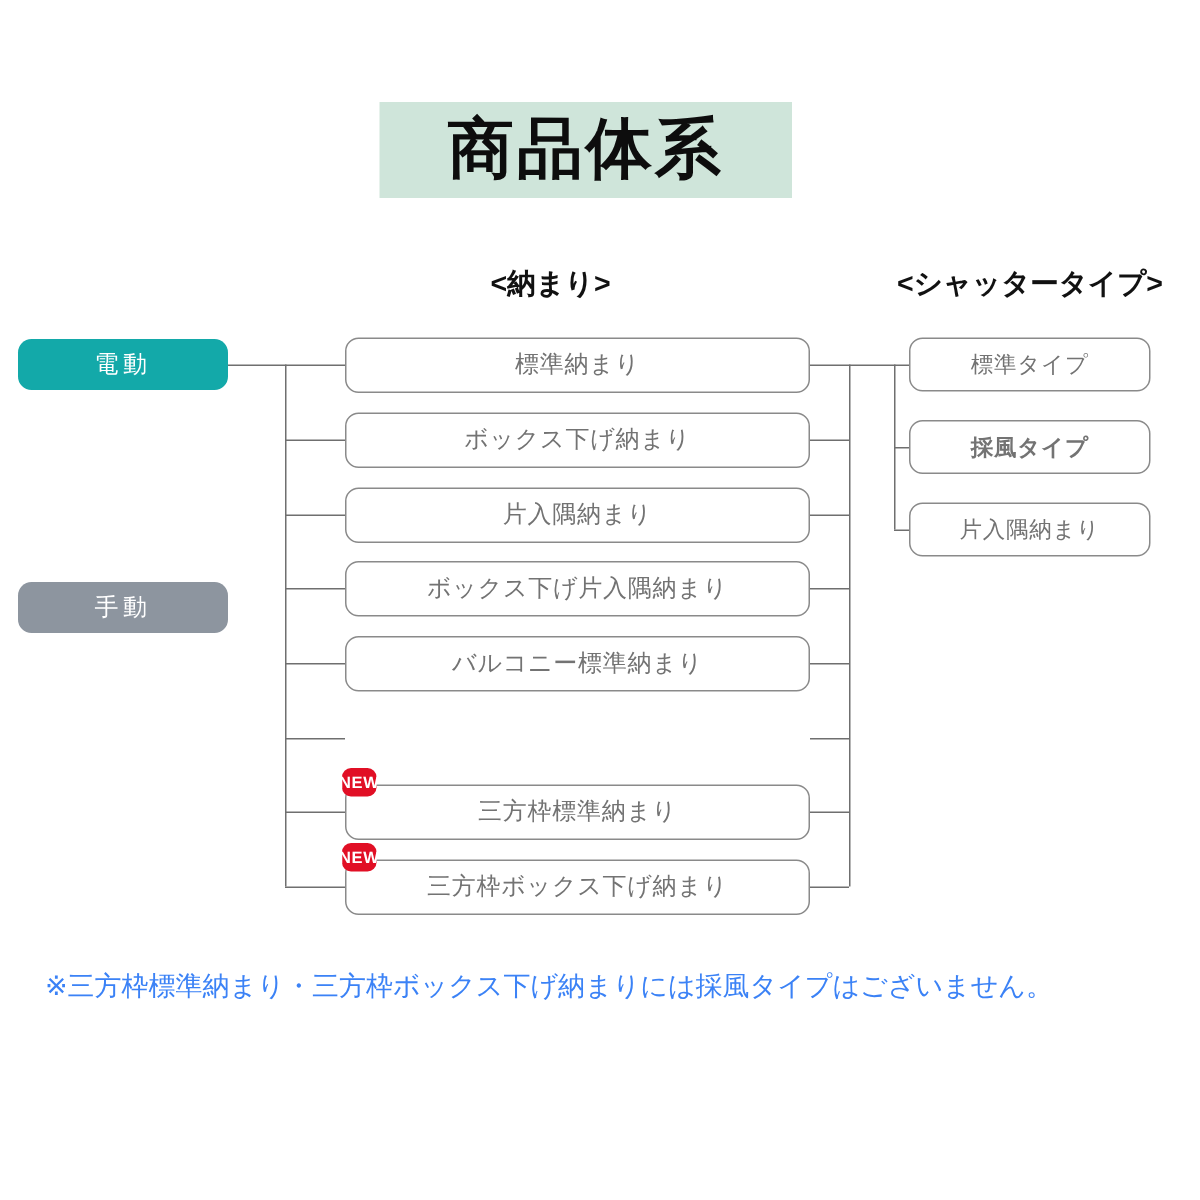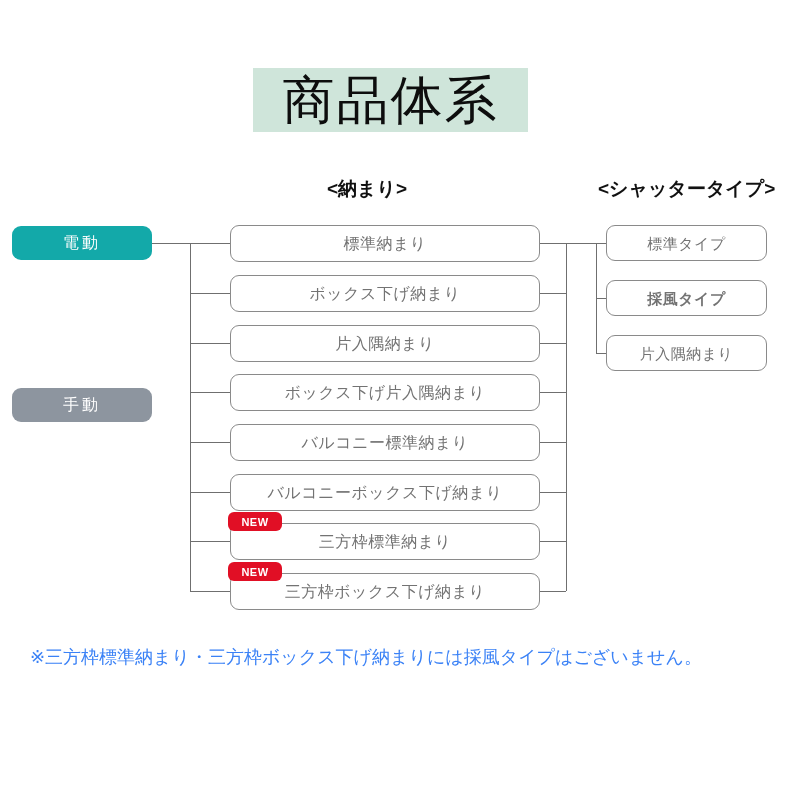--- a/index.html
+++ b/index.html
@@ -32,8 +32,8 @@
     justify-content: center;
   }
   .title-text {
-    font-size: 52px;
-    font-weight: 400;
+    font-size: 44px;
+    font-weight: 700;
     color: #0d0d0d;
     letter-spacing: 2px;
     line-height: 1;

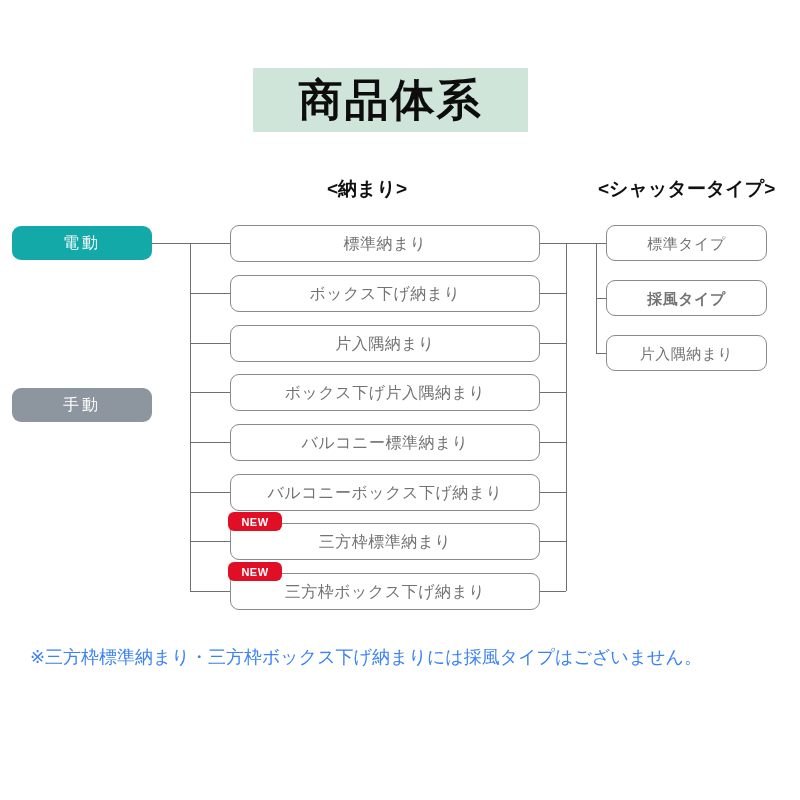--- a/index.html
+++ b/index.html
@@ -207,9 +207,6 @@
   <div class="node node-mid" style="top:424px;">
     <span class="node-label">バルコニー標準納まり</span>
   </div>
-  <div class="node node-mid" style="top:474px;">
-    <span class="node-label">バルコニーボックス下げ納まり</span>
-  </div>
   <div class="node node-mid" style="top:523px;">
     <span class="node-label">三方枠標準納まり</span>
   </div>

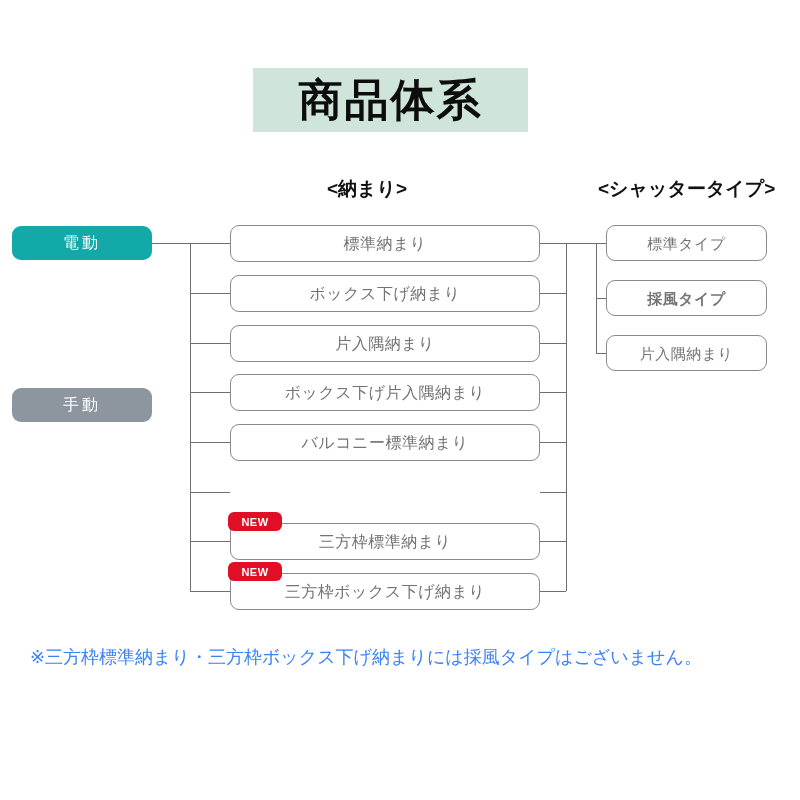--- a/index.html
+++ b/index.html
@@ -107,7 +107,7 @@
   
   .new-badge {
     position: absolute;
-    width: 54px;
+    width: 23px;
     height: 19px;
     background: #e10f25;
     border-radius: 6px;

